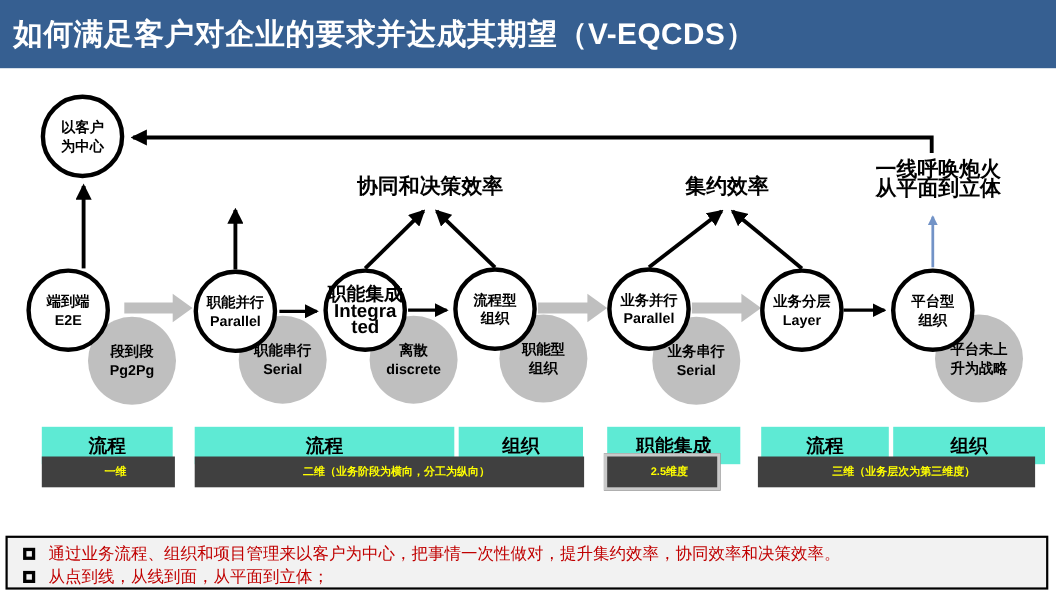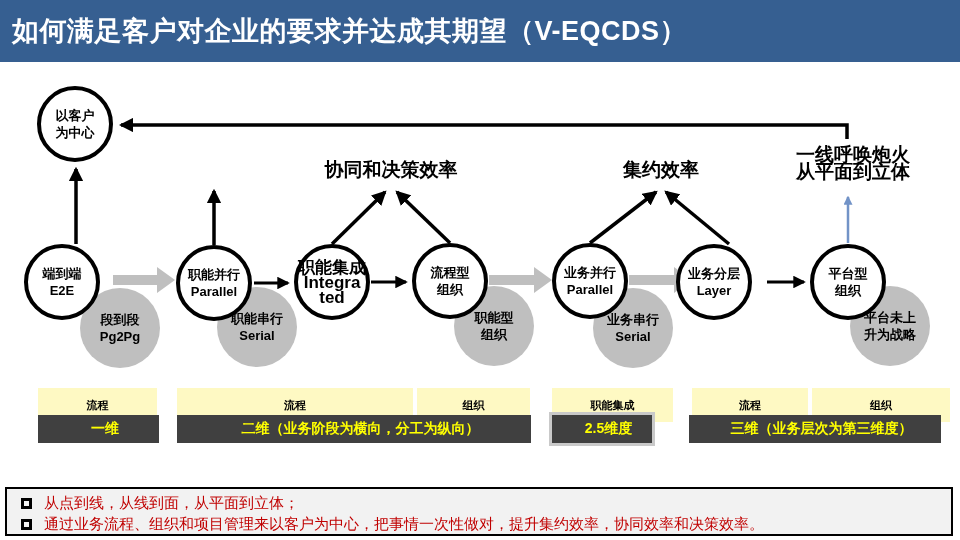--- a/index.html
+++ b/index.html
@@ -137,7 +137,7 @@
       <span>业务并行</span>
       <span>Parallel</span>
     </div>
-    <div class="wnode" style="left:676px;top:182px">
+    <div class="wnode" style="left:691px;top:182px">
       <span>业务分层</span>
       <span>Layer</span>
     </div>

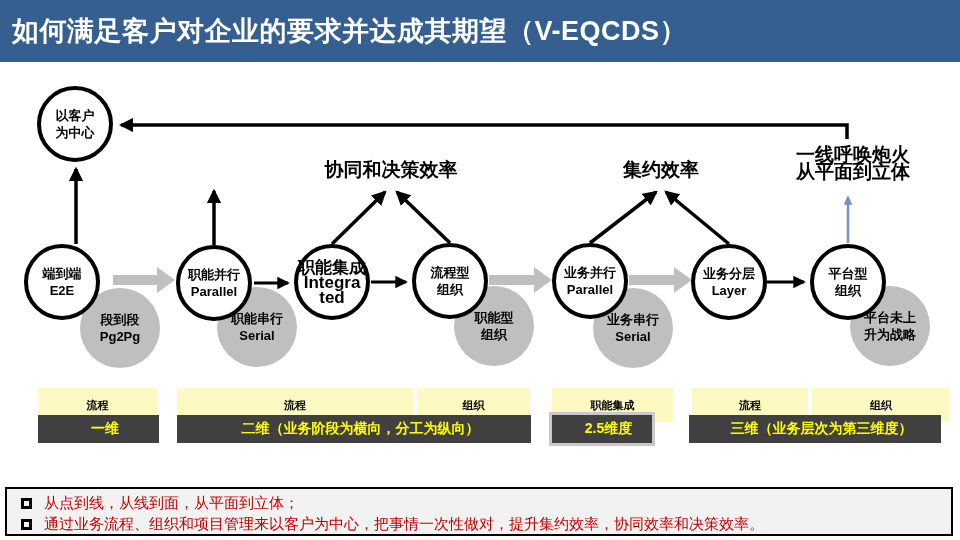--- a/index.html
+++ b/index.html
@@ -99,6 +99,10 @@
       <span>职能串行</span>
       <span>Serial</span>
     </div>
+    <div class="gnode" style="left:336px;top:225px">
+      <span>离散</span>
+      <span>discrete</span>
+    </div>
     <div class="gnode" style="left:454px;top:224px">
       <span>职能型</span>
       <span>组织</span>

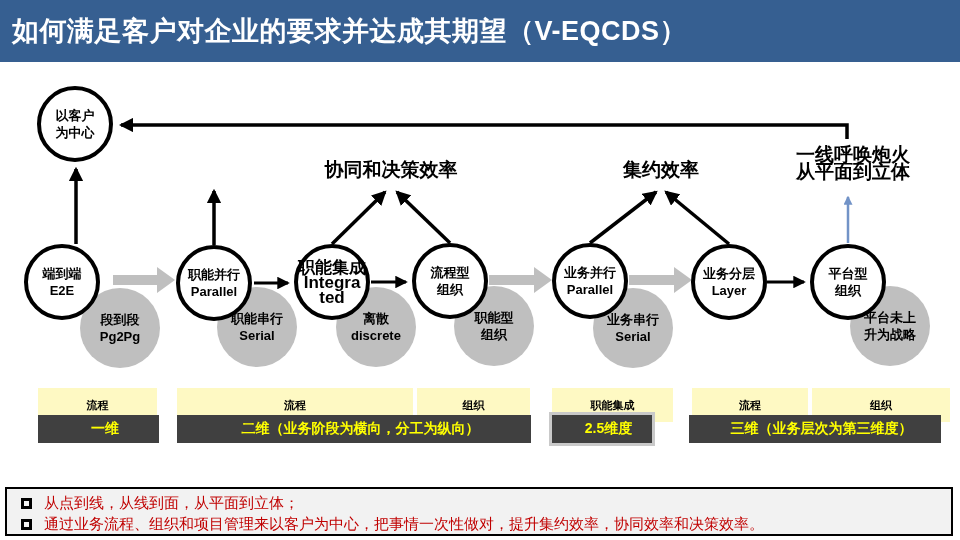--- a/index.html
+++ b/index.html
@@ -31,9 +31,9 @@
             text-align:center; line-height:17px; white-space:nowrap; }
 
   
-  .graybar { position:absolute; background:#fef9c3; height:34px; top:388px; z-index:2;
+  .graybar { position:absolute; background:#5eead4; height:34px; top:388px; z-index:2;
              display:flex; align-items:center; justify-content:center;
-             font-size:11px; font-weight:bold; color:#000; }
+             font-size:17px; font-weight:bold; color:#000; }
   .darkbar { position:absolute; background:#404040; height:28px; top:415px; z-index:2;
              display:flex; align-items:center; justify-content:center;
              font-size:14px; font-weight:bold; color:#FFFF00; white-space:nowrap;padding-left:13px; }

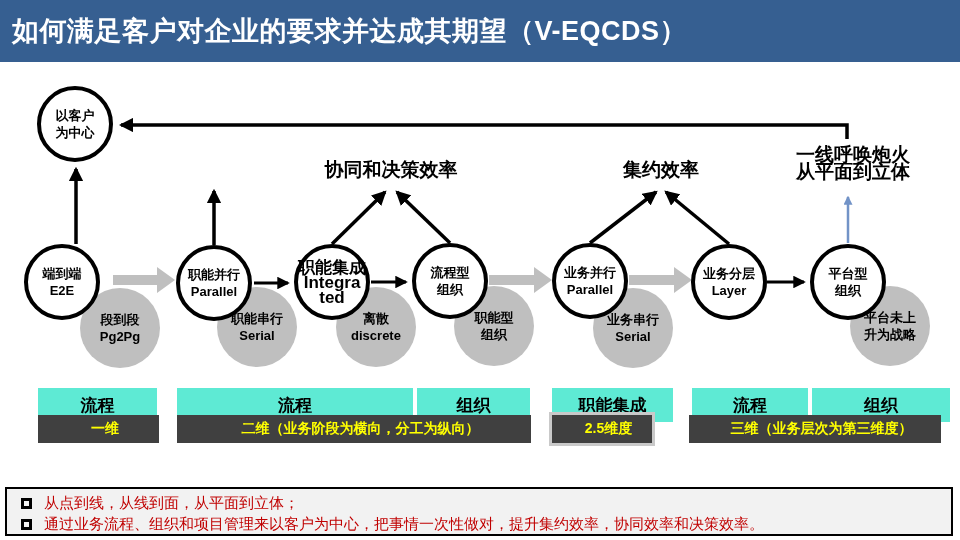--- a/index.html
+++ b/index.html
@@ -36,7 +36,7 @@
              font-size:17px; font-weight:bold; color:#000; }
   .darkbar { position:absolute; background:#404040; height:28px; top:415px; z-index:2;
              display:flex; align-items:center; justify-content:center;
-             font-size:14px; font-weight:bold; color:#FFFF00; white-space:nowrap;padding-left:13px; }
+             font-size:10px; font-weight:bold; color:#FFFF00; white-space:nowrap;padding-left:13px; }
   .darkbar.outlined { top:412px; height:34px; border:3px solid #C9C9C9; }
 
   

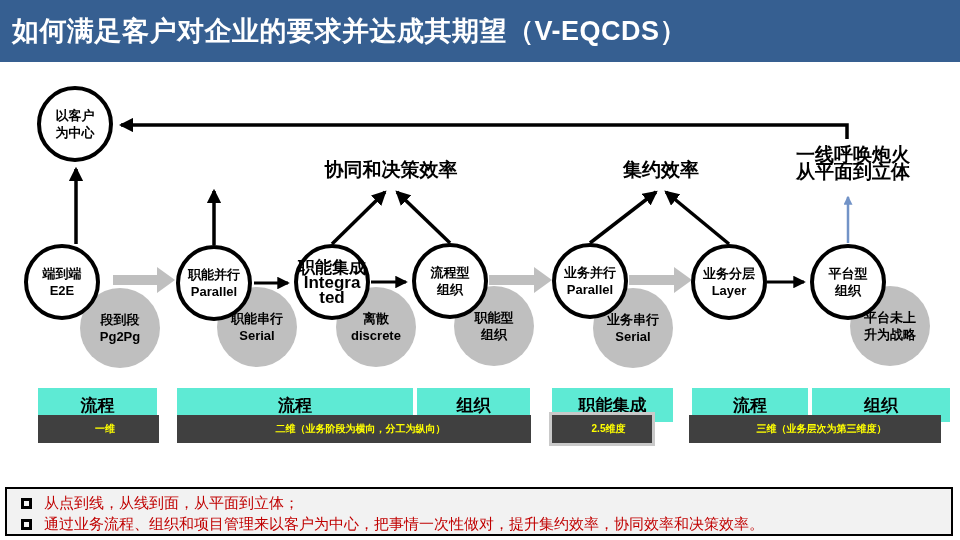--- a/index.html
+++ b/index.html
@@ -177,11 +177,11 @@
   <div class="notes">
     <div class="note-row">
       <span class="bullet"></span>
-      <span class="note-text">从点到线，从线到面，从平面到立体；</span>
+      <span class="note-text">通过业务流程、组织和项目管理来以客户为中心，把事情一次性做对，提升集约效率，协同效率和决策效率。</span>
     </div>
     <div class="note-row">
       <span class="bullet"></span>
-      <span class="note-text">通过业务流程、组织和项目管理来以客户为中心，把事情一次性做对，提升集约效率，协同效率和决策效率。</span>
+      <span class="note-text">从点到线，从线到面，从平面到立体；</span>
     </div>
   </div>
 

